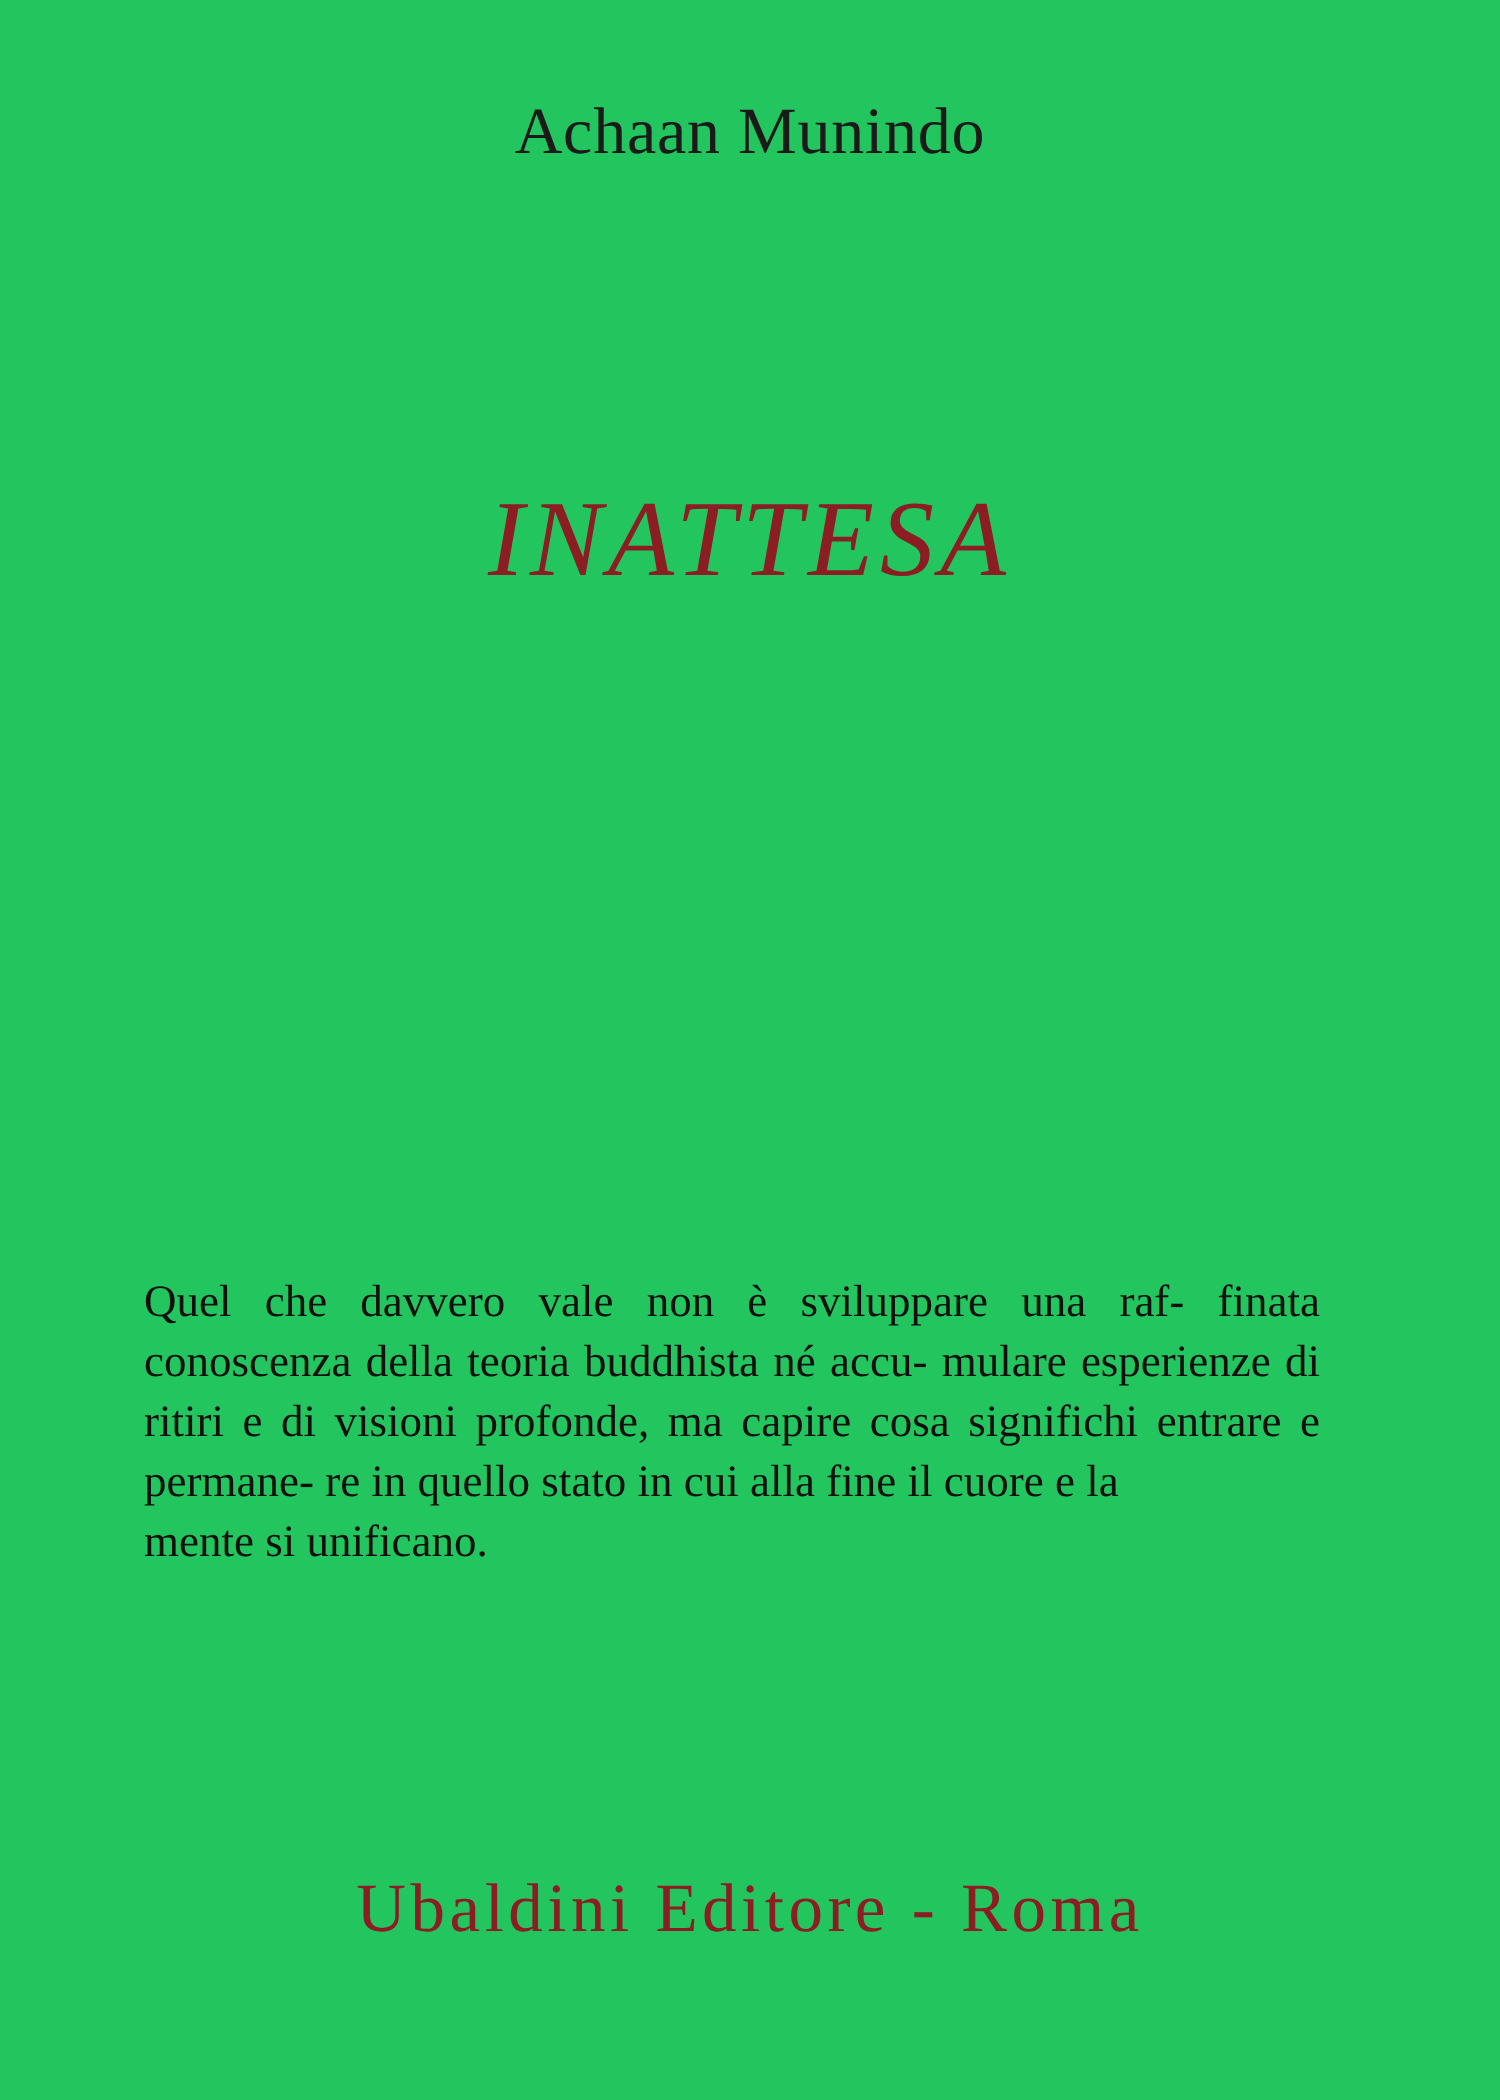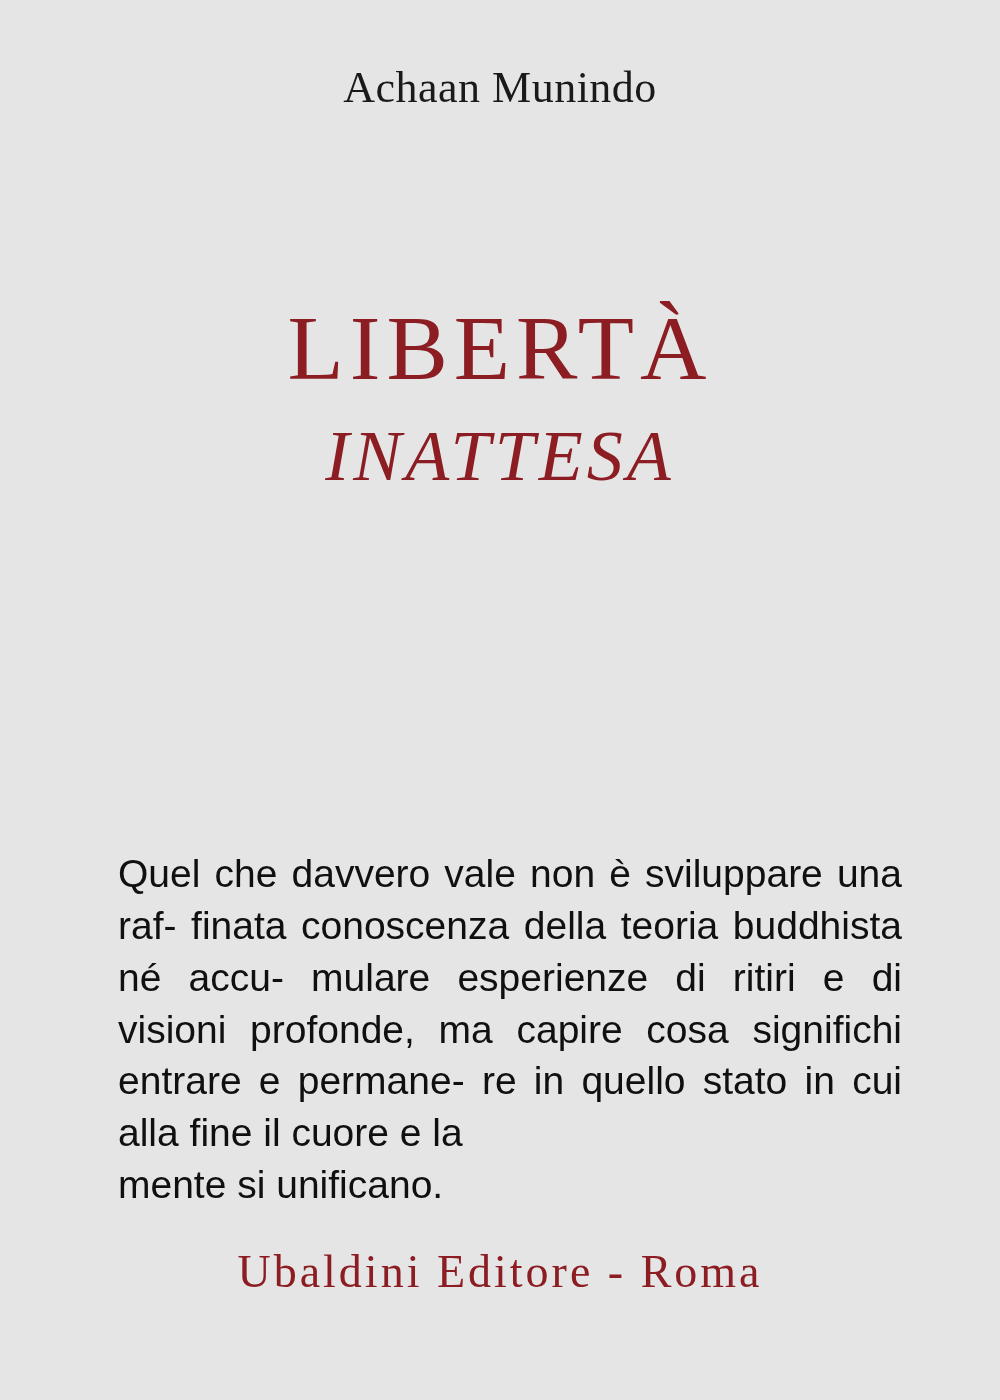--- a/index.html
+++ b/index.html
@@ -17,7 +17,7 @@
     position: relative;
     width: 1000px;
     height: 1400px;
-    background: #e5e5e5;
+    background: #22c55e;
     box-sizing: border-box;
   }
   .author {

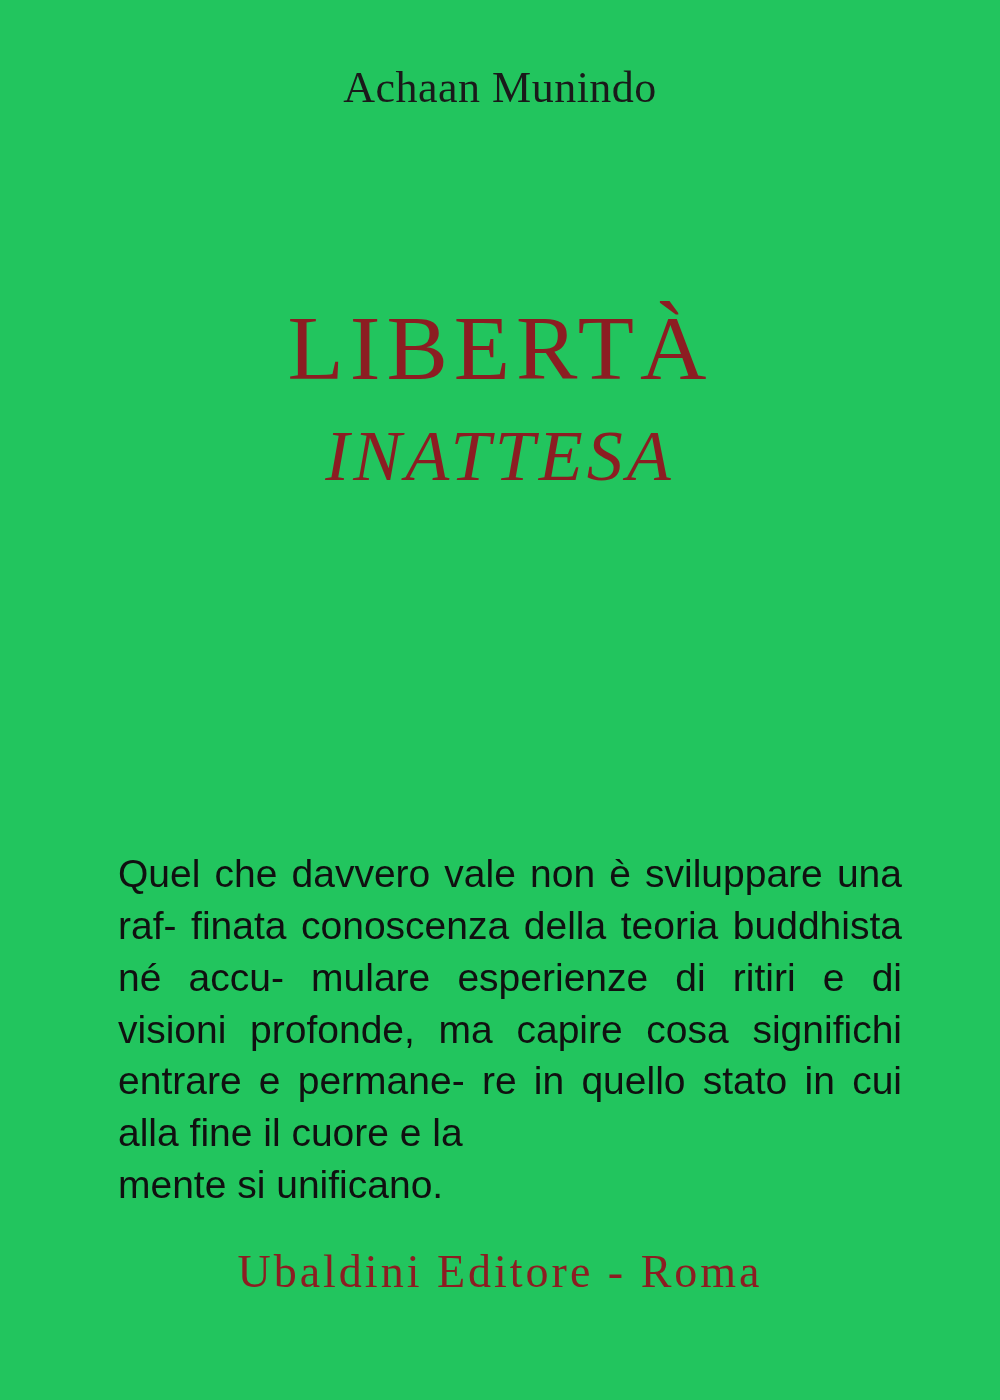--- a/index.html
+++ b/index.html
@@ -90,7 +90,6 @@
   <div class="author">Achaan Munindo</div>
 
   <div class="title-block">
-    <div class="title-main">LIBERTÀ</div>
     <div class="title-sub">INATTESA</div>
   </div>
 

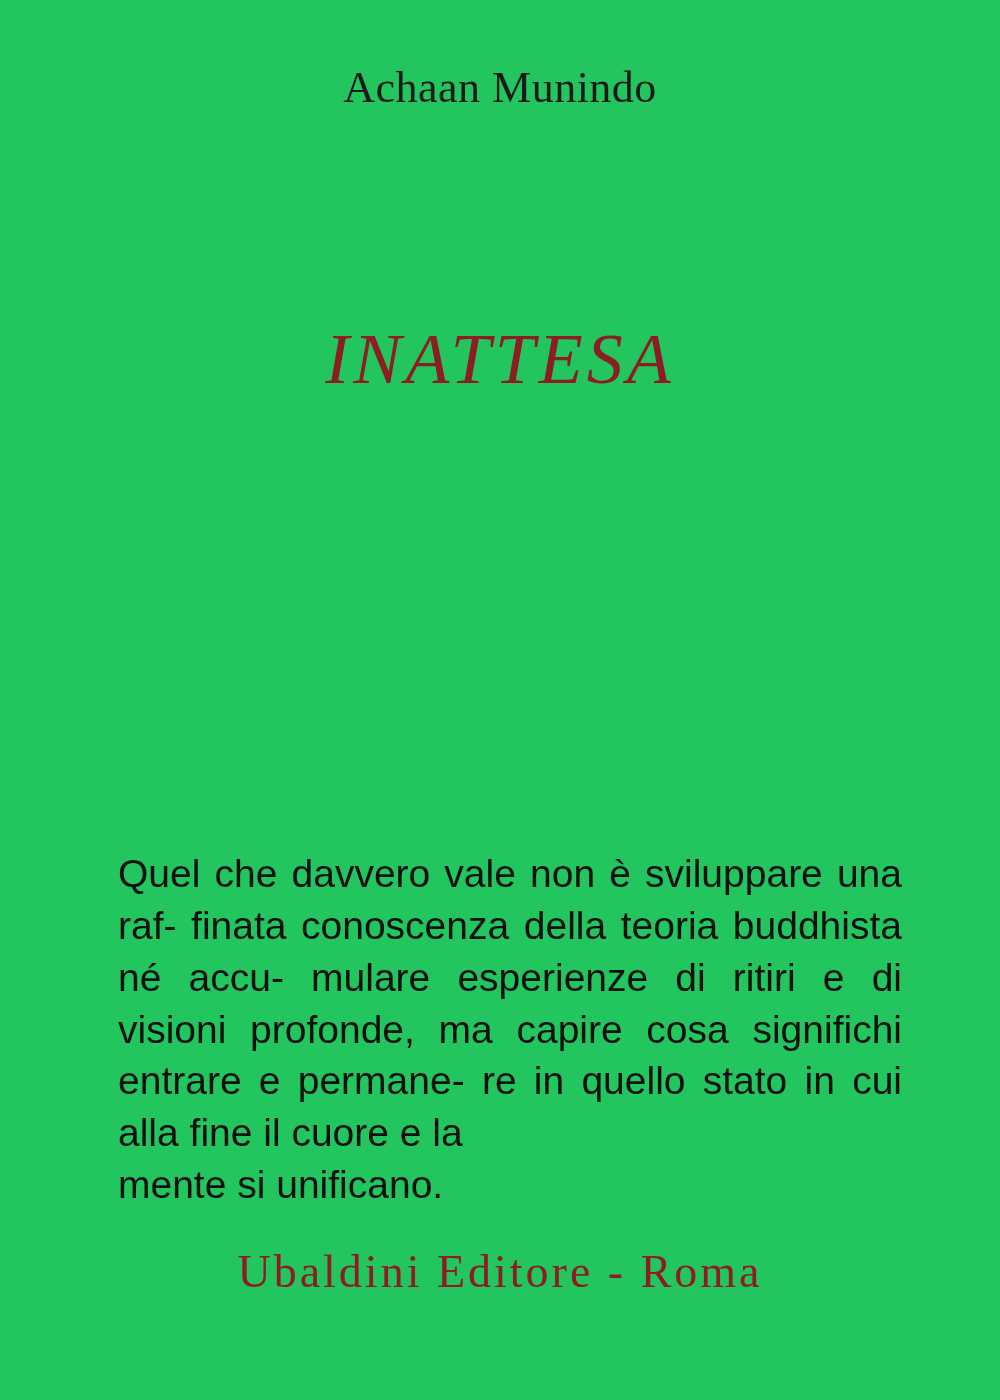--- a/index.html
+++ b/index.html
@@ -57,13 +57,13 @@
   .blurb {
     position: absolute;
     top: 848px;
-    left: 118px;
+    left: 96px;
     width: 784px;
-    font-size: 39px;
+    font-size: 30px;
     line-height: 1.33;
     color: #101010;
     text-align: justify;
-    font-family: Liberation Sans, sans-serif;
+    font-family: Liberation Serif, serif;
     hyphens: manual;
   }
   .blurb .last-line {

